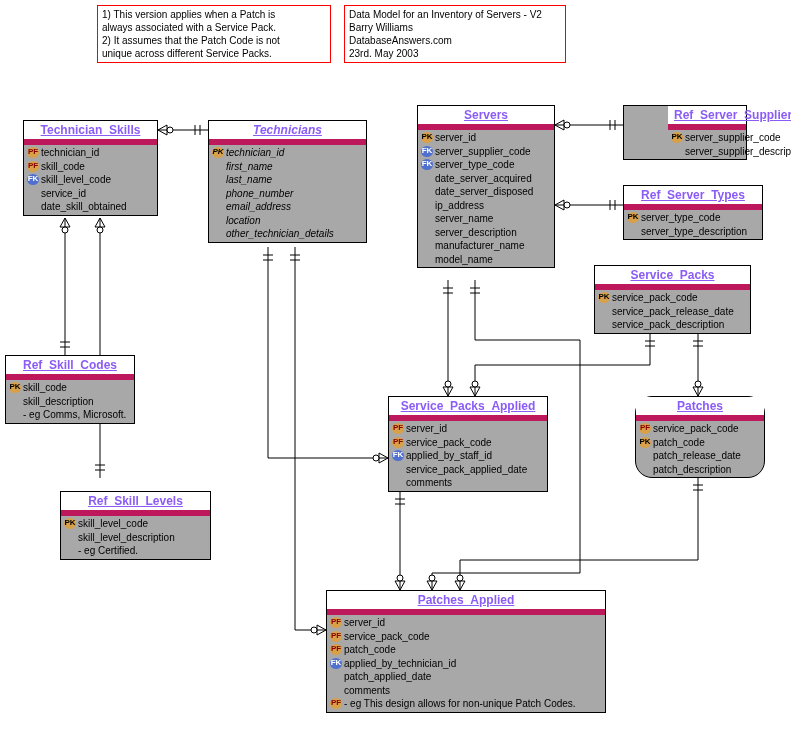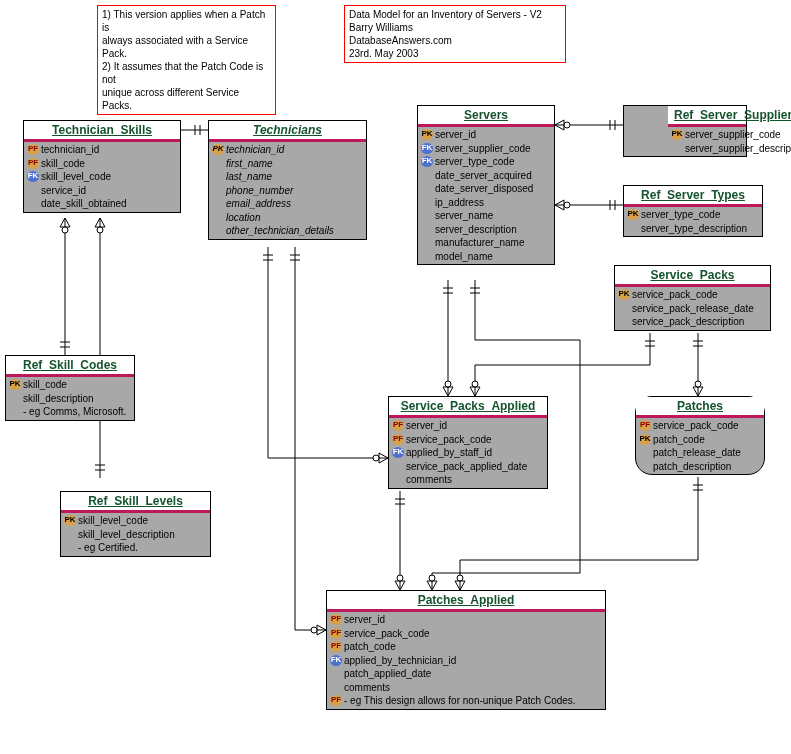--- a/index.html
+++ b/index.html
@@ -169,7 +169,7 @@
   <line x1="395" y1="504" x2="405" y2="504"></line>
 </svg>
 
-<div class="note-box" style="left:97px; top:5px; width:179px;">
+<div class="note-box" style="left:97px; top:5px; width:234px;">
   <div>1) This version applies when a Patch is</div>
   <div>always associated with a Service Pack.</div>
   <div>2) It assumes that the Patch Code is not</div>

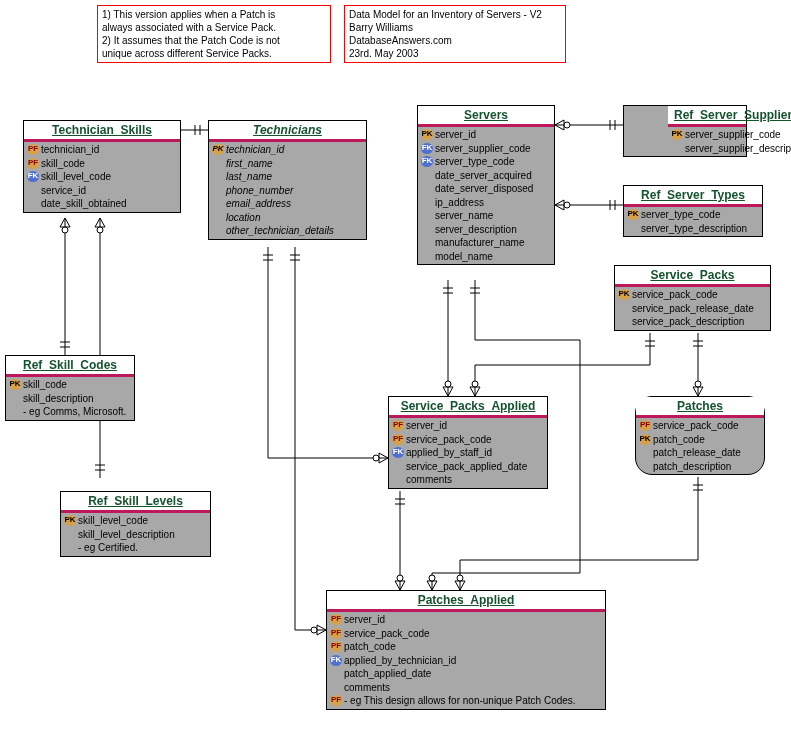--- a/index.html
+++ b/index.html
@@ -29,10 +29,10 @@
       text-align: center;
       font-weight: bold;
       font-size: 12px;
-      color: #14532d;
+      color: #8b5cf6;
       text-decoration: underline;
       padding: 2px 6px;
-      border-bottom: 3px solid #be185d;
+      border-bottom: 6px solid #be185d;
     }
     .entity-body {
       padding: 1px 3px;

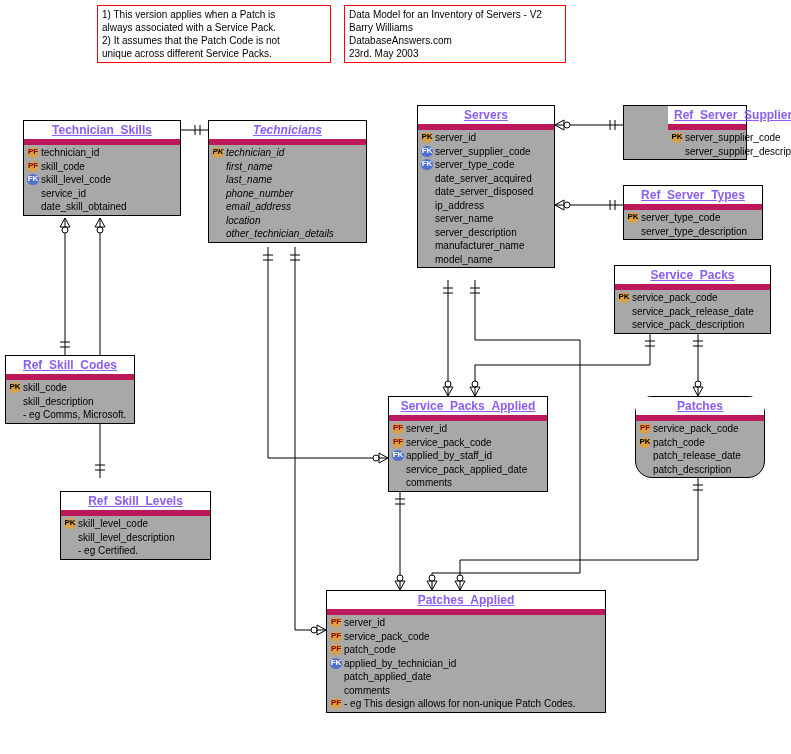--- a/index.html
+++ b/index.html
@@ -183,7 +183,7 @@
   <div>23rd. May 2003</div>
 </div>
 
-<div class="entity" style="left:23px; top:120px; width:158px;">
+<div class="entity" style="left:23px; top:120px; width:135px;">
   <div class="entity-title">Technician_Skills</div>
   <div class="entity-body">
       <div class="field">

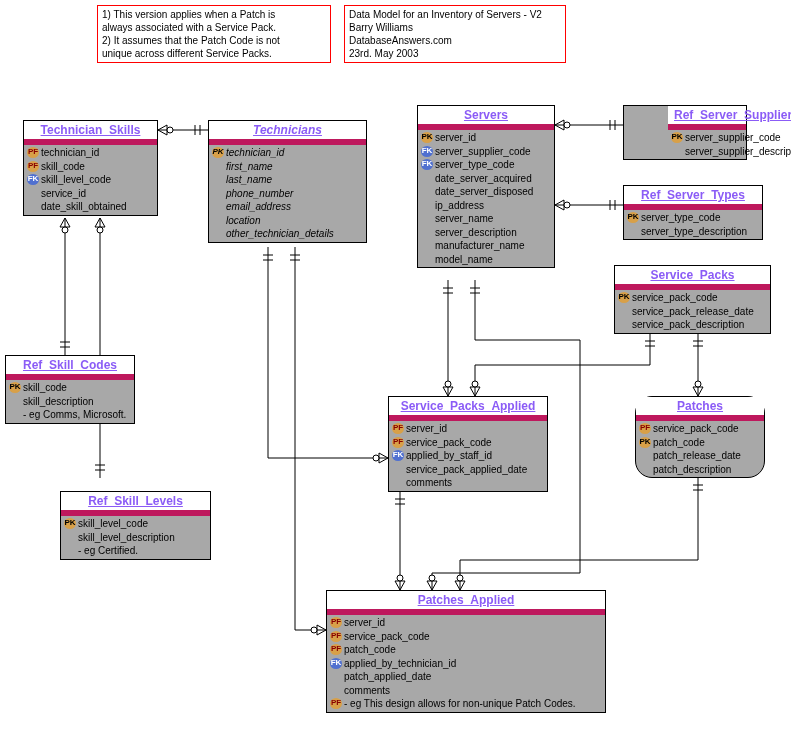--- a/index.html
+++ b/index.html
@@ -317,7 +317,7 @@
     </div>
 </div>
 
-<div class="entity" style="left:614px; top:265px; width:157px;">
+<div class="entity" style="left:594px; top:265px; width:157px;">
   <div class="entity-title">Service_Packs</div>
   <div class="entity-body">
       <div class="field">

